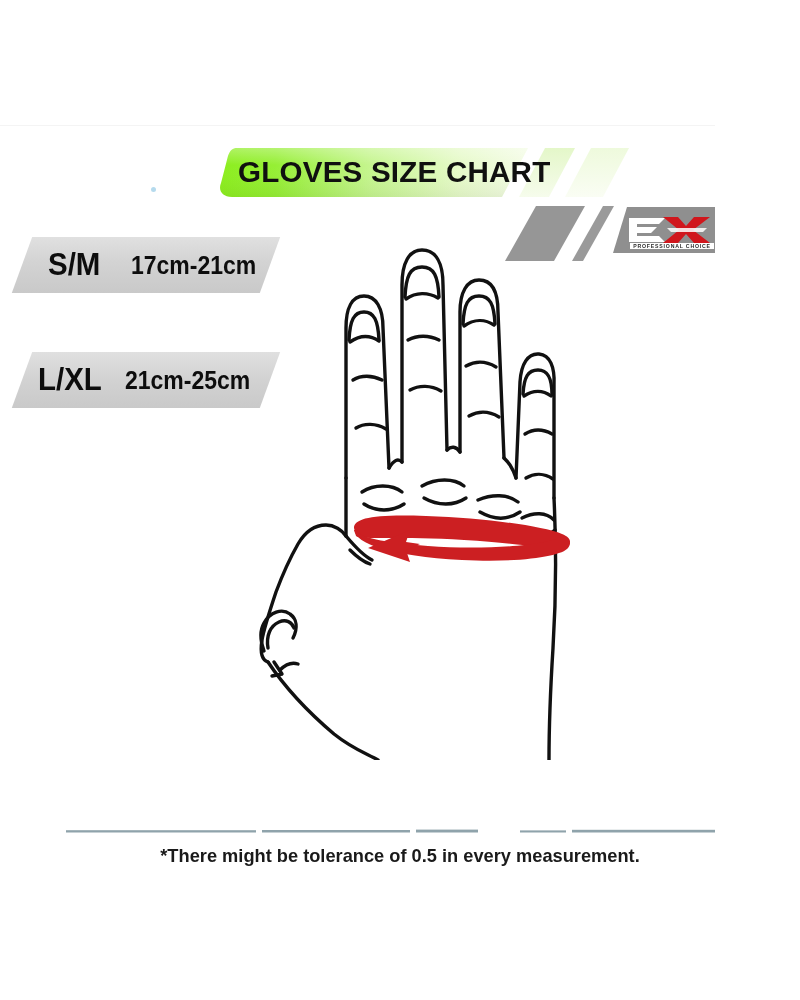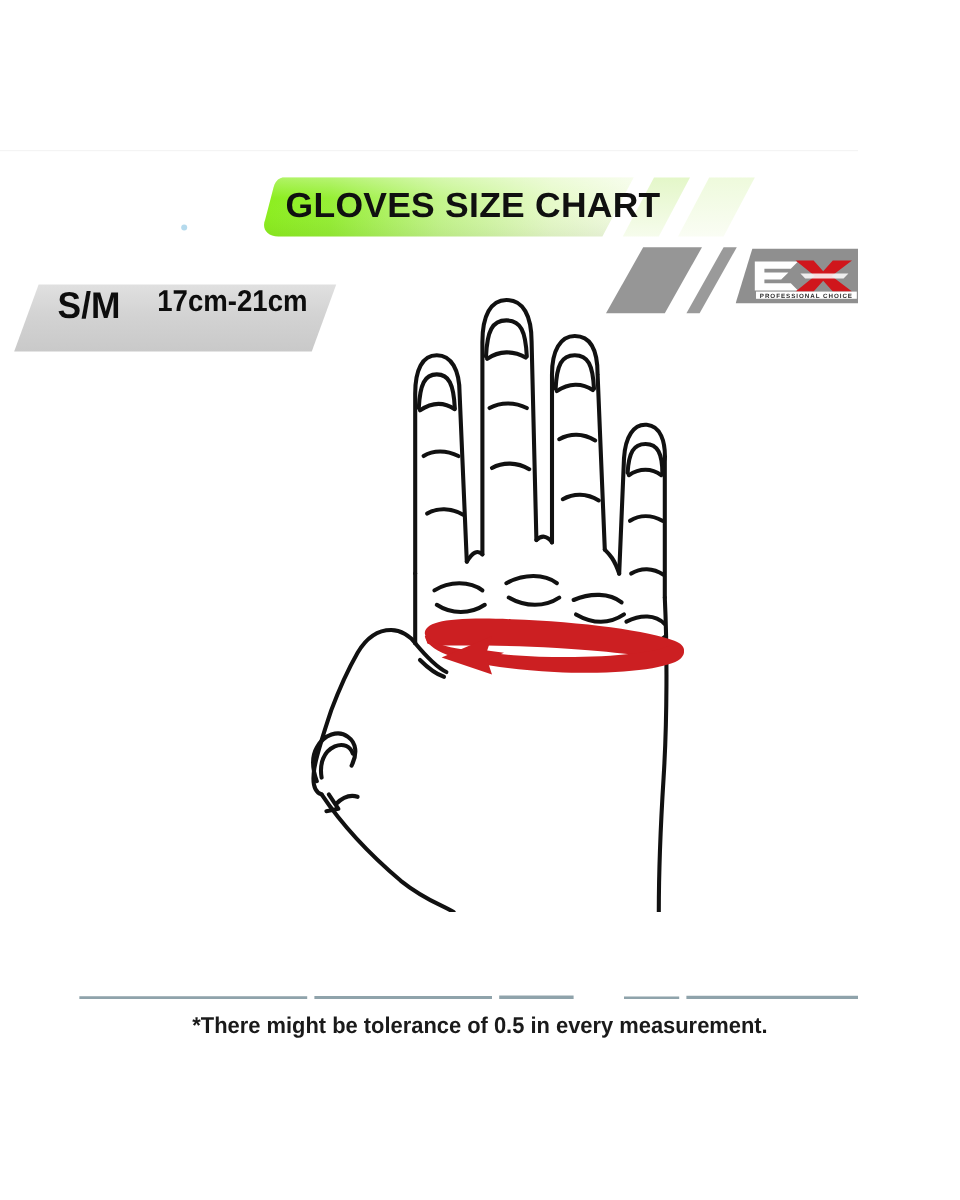--- a/index.html
+++ b/index.html
@@ -99,6 +99,7 @@
     width: 100%;
     height: 100%;
     display: flex;
+    align-items: center;
     white-space: nowrap;
   }
   .size-code {

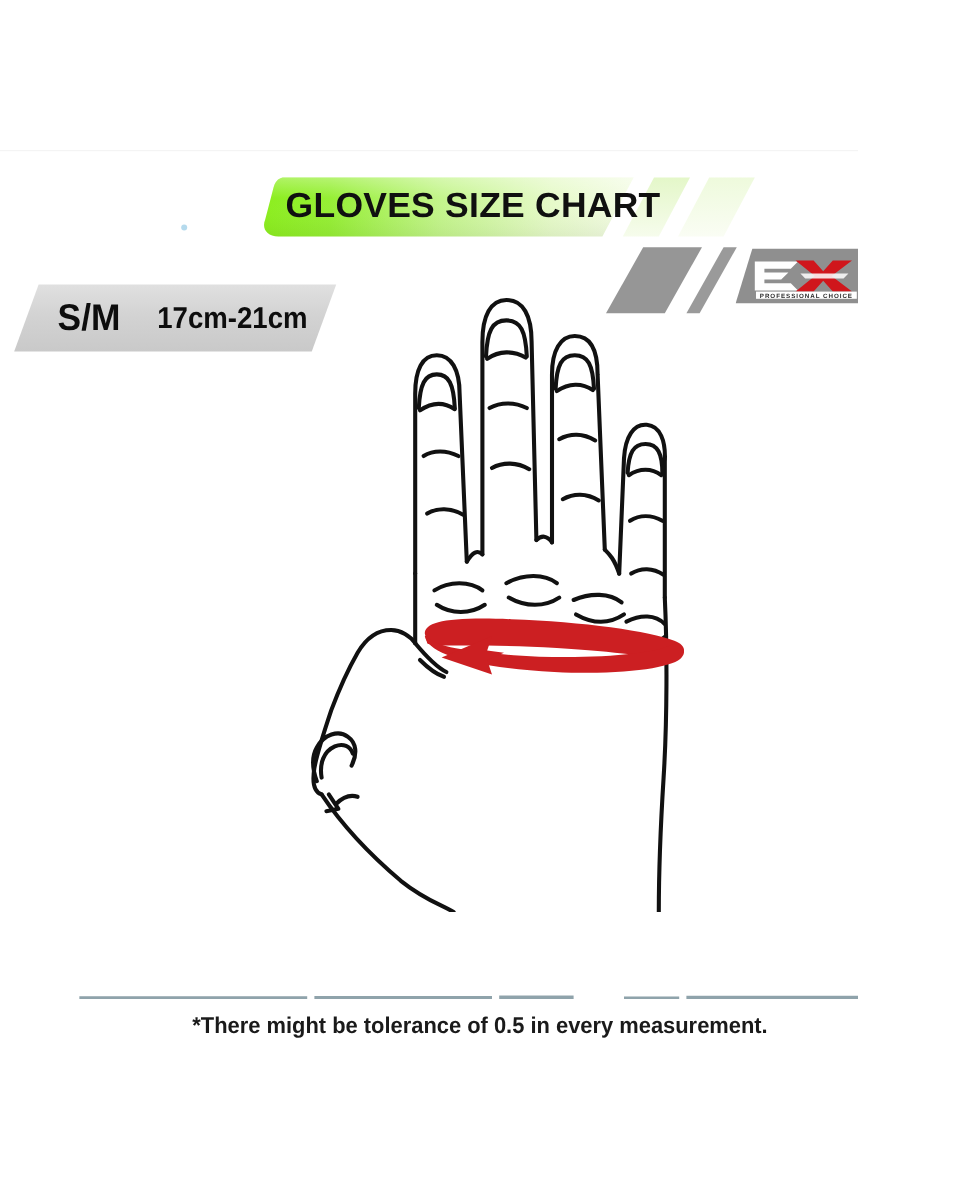--- a/index.html
+++ b/index.html
@@ -235,6 +235,13 @@
     </div>
   </div>
 
+  <div class="size-row" id="size-row-1">
+    <div class="size-plate"></div>
+    <div class="size-content">
+      <span class="size-code">L/XL</span>
+      <span class="size-range">21cm-25cm</span>
+    </div>
+  </div>
 
   <div class="hand-wrap">
     <svg width="400" height="560" viewBox="0 0 400 560" xmlns="http://www.w3.org/2000/svg" fill="none" stroke="#111111" stroke-width="3.4" stroke-linecap="round" stroke-linejoin="round">

